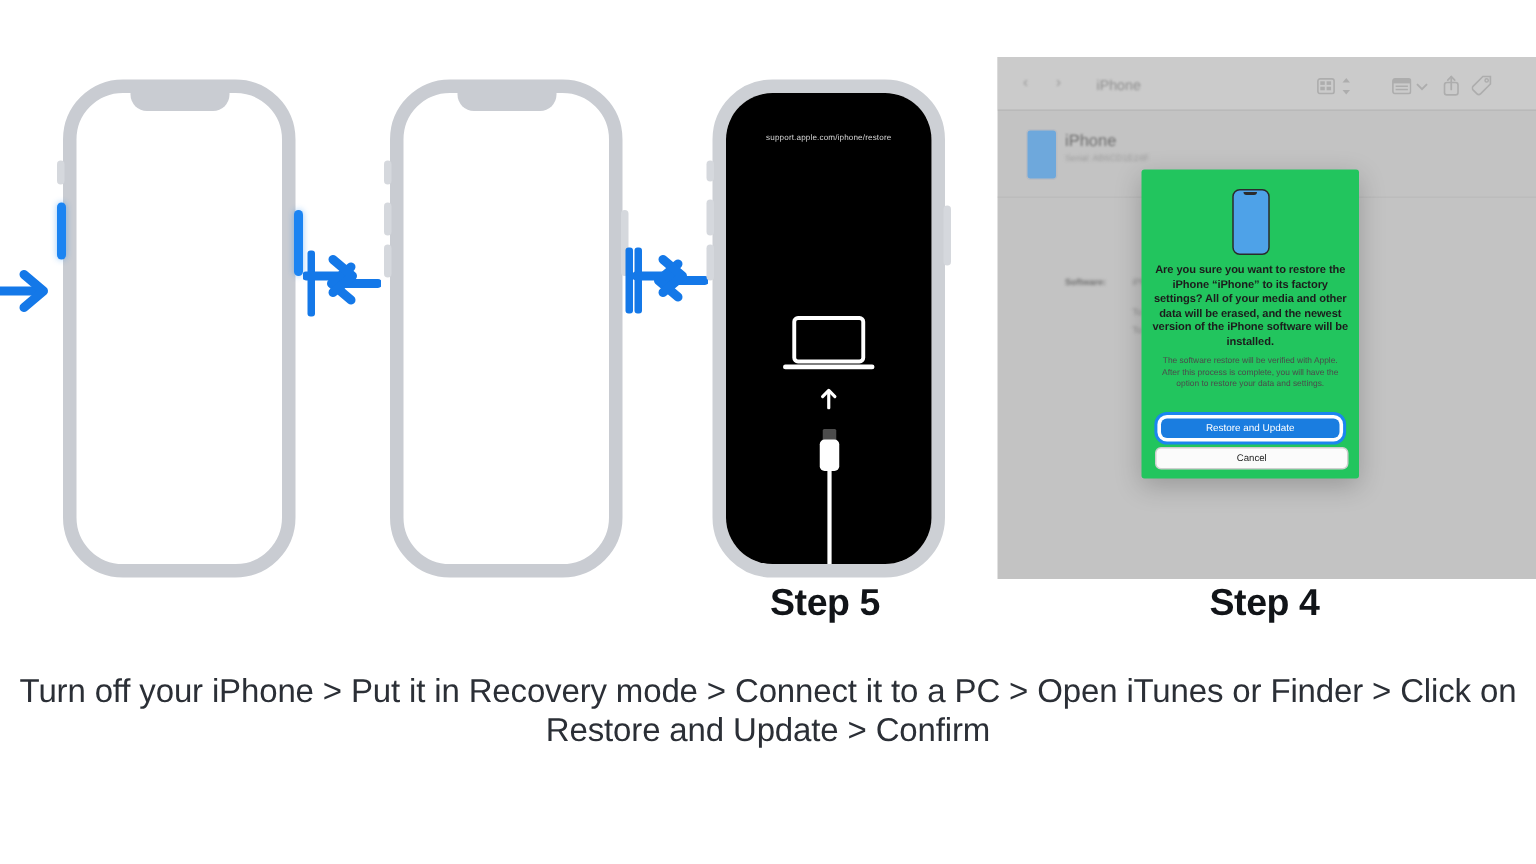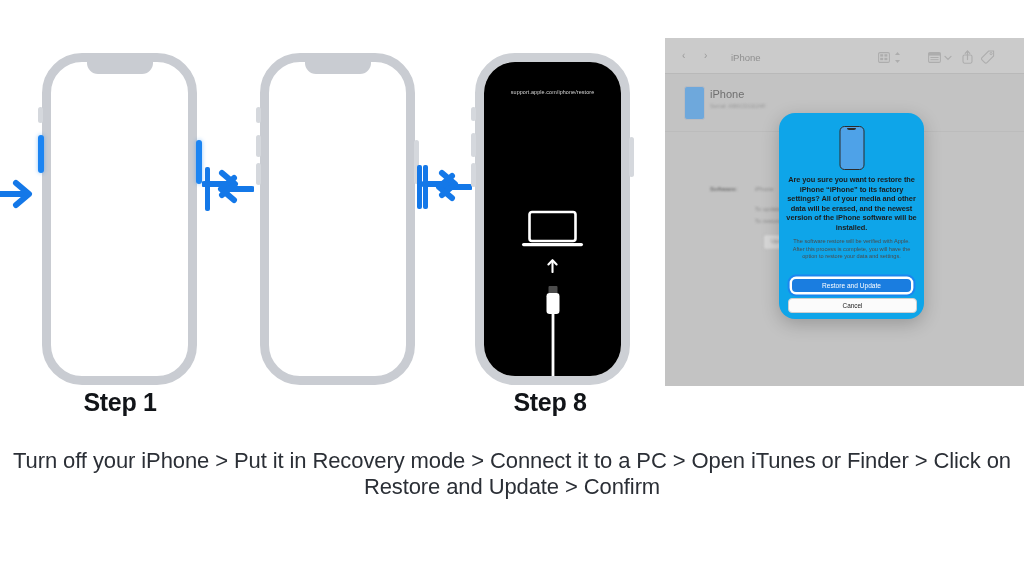--- a/index.html
+++ b/index.html
@@ -83,10 +83,9 @@
 
   
   .dialog{
-    position:absolute;background:#0ea5e9;border-radius:16px;
+    position:absolute;background:#22c55e;border-radius:2px;
     box-shadow:0 5px 18px rgba(0,0,0,.22);
     text-align:center;
-    margin-left:18px;
   }
   .dlg-phone{
     position:absolute;left:50%;transform:translateX(-50%);

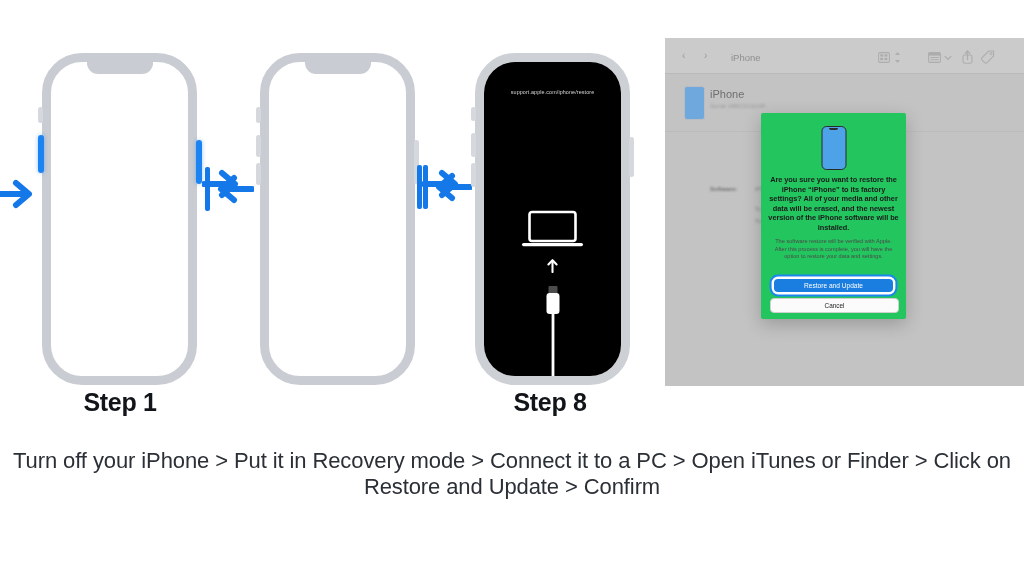--- a/index.html
+++ b/index.html
@@ -151,7 +151,6 @@
       <path d="M22 6 L9 17 L22 28" stroke="#1478e8" stroke-width="6" stroke-linecap="round" stroke-linejoin="round" fill="none"></path>
     </svg>
   </div>
-  <div class="step-label" style="left:40px;top:388px;width:160px;">Step 1</div>
 
   <div class="phone-wrap" style="left:220px;top:35px;width:245px;height:350px;">
 

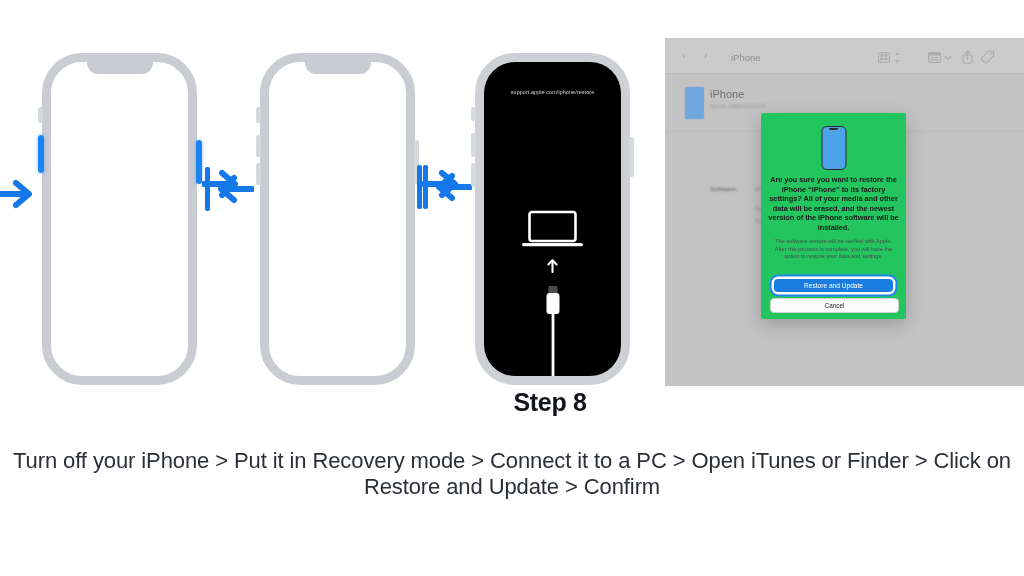--- a/index.html
+++ b/index.html
@@ -213,7 +213,7 @@
     <div class="btn-side mute" style="left:41px;top:128px;width:5px;height:24px;"></div>
     <div class="btn-side mute" style="left:199px;top:102px;width:5px;height:40px;"></div>
   </div>
-  <div class="step-label" style="left:470px;top:388px;width:160px;">Step 8</div>
+  <div class="step-label" style="left:470px;top:388px;width:160px;">Step 5</div>
 
   <div class="finder" style="left:665px;top:38px;width:359px;height:348px;">
 

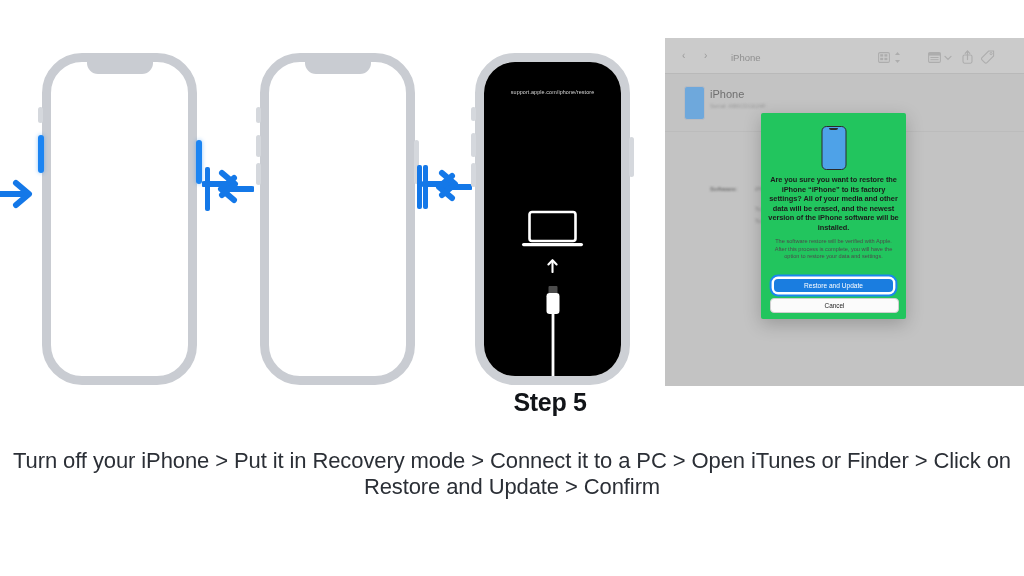--- a/index.html
+++ b/index.html
@@ -286,6 +286,7 @@
     <div class="dlg-secondary" style="left:9px;top:185px;width:127px;height:13px;">Cancel</div>
   </div>
 
+  <div class="step-label" style="left:763px;top:388px;width:160px;">Step 4</div>
 
   <div class="caption" style="top:448px;">Turn off your iPhone &gt; Put it in Recovery mode &gt; Connect it to a PC &gt; Open iTunes or Finder &gt; Click on Restore and Update &gt; Confirm</div>
 

